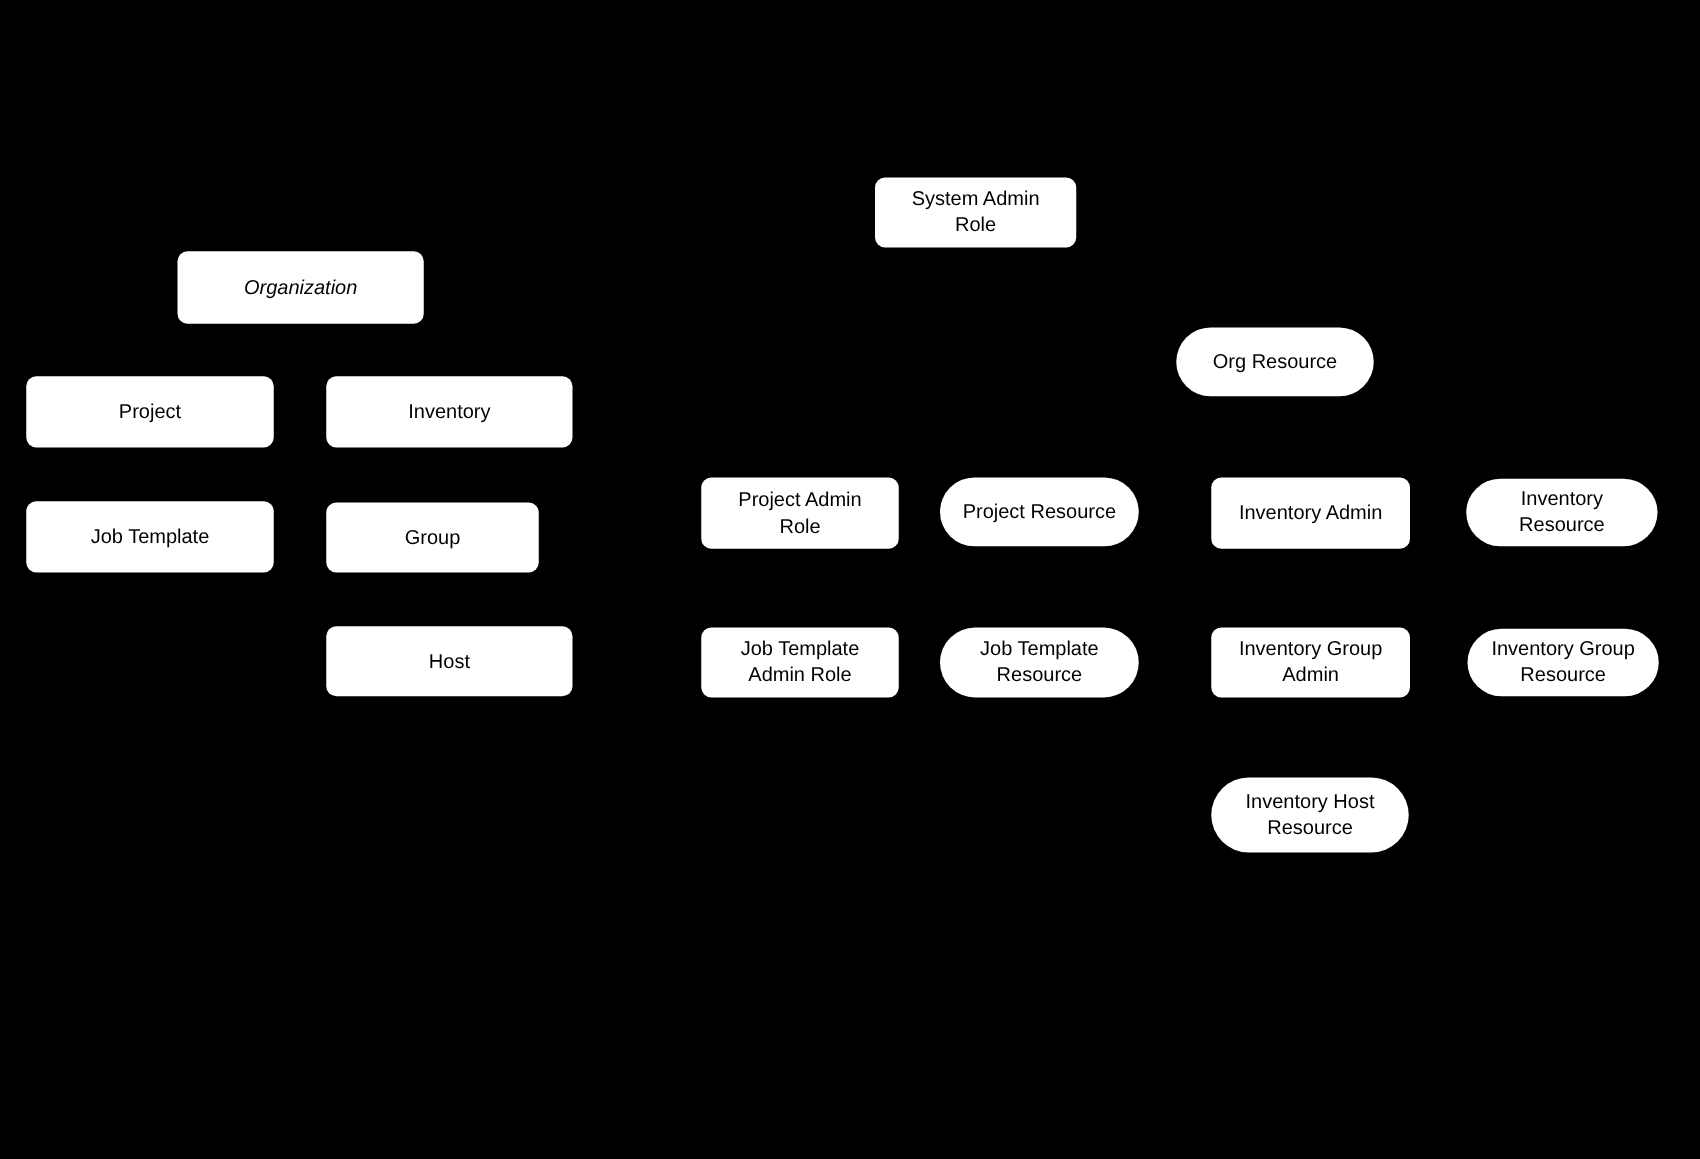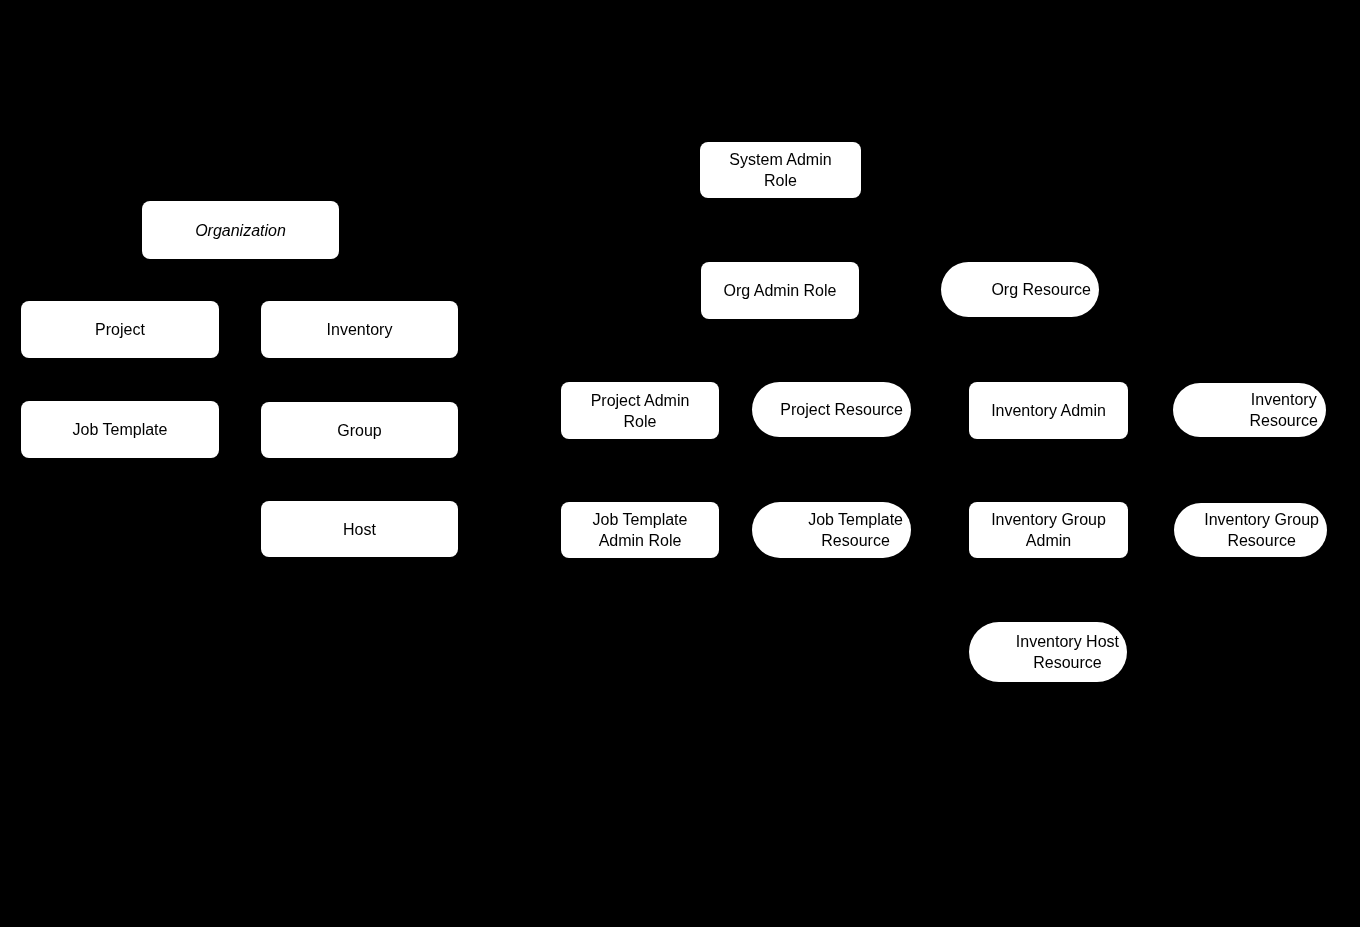--- a/index.html
+++ b/index.html
@@ -47,7 +47,6 @@
     <div class="node rect" style="left: 261px; top: 501px; width: 197px; height: 56px; background: rgb(255, 255, 255); color: rgb(0, 0, 0);"><span>Host</span></div>
     <div class="node rect" style="left: 700px; top: 142px; width: 161px; height: 56px; background: rgb(255, 255, 255); color: rgb(0, 0, 0);"><span>System Admin
 Role</span></div>
-    <div class="node rect" style="left: 701px; top: 262px; width: 158px; height: 57px; background: rgb(255, 255, 255); color: rgb(0, 0, 0);"><span>Org Admin Role</span></div>
     <div class="node pill" style="left: 941px; top: 262px; width: 158px; height: 55px; background: rgb(255, 255, 255); color: rgb(0, 0, 0);"><span>Org Resource</span></div>
     <div class="node rect" style="left: 561px; top: 382px; width: 158px; height: 57px; background: rgb(255, 255, 255); color: rgb(0, 0, 0);"><span>Project Admin
 Role</span></div>

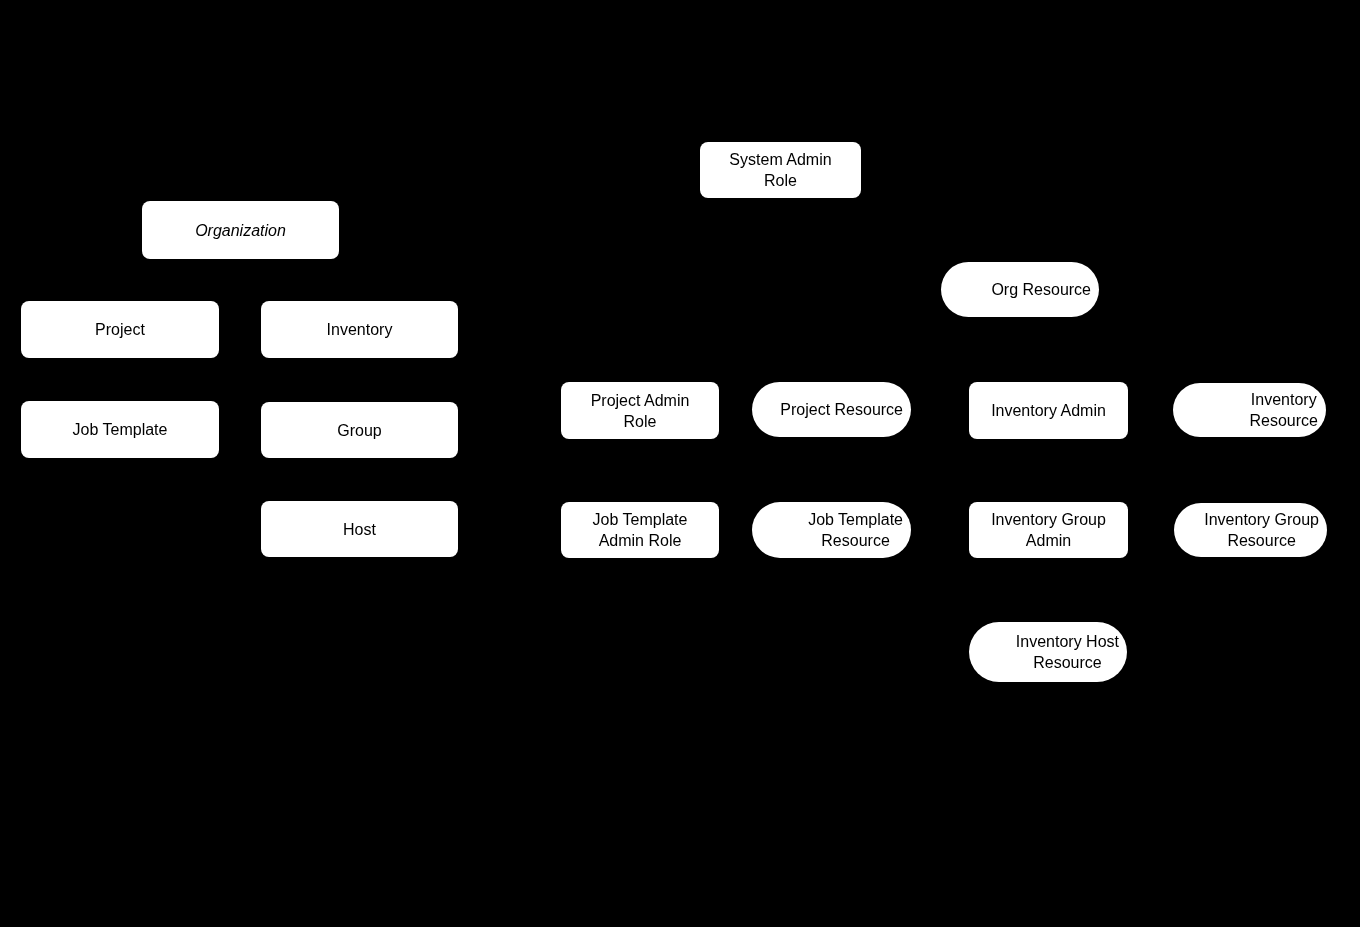--- a/index.html
+++ b/index.html
@@ -32,7 +32,6 @@
   }
   .node.pill {
     border-radius: 999px;
-    justify-content: flex-end;
   }
 </style>
 </head>

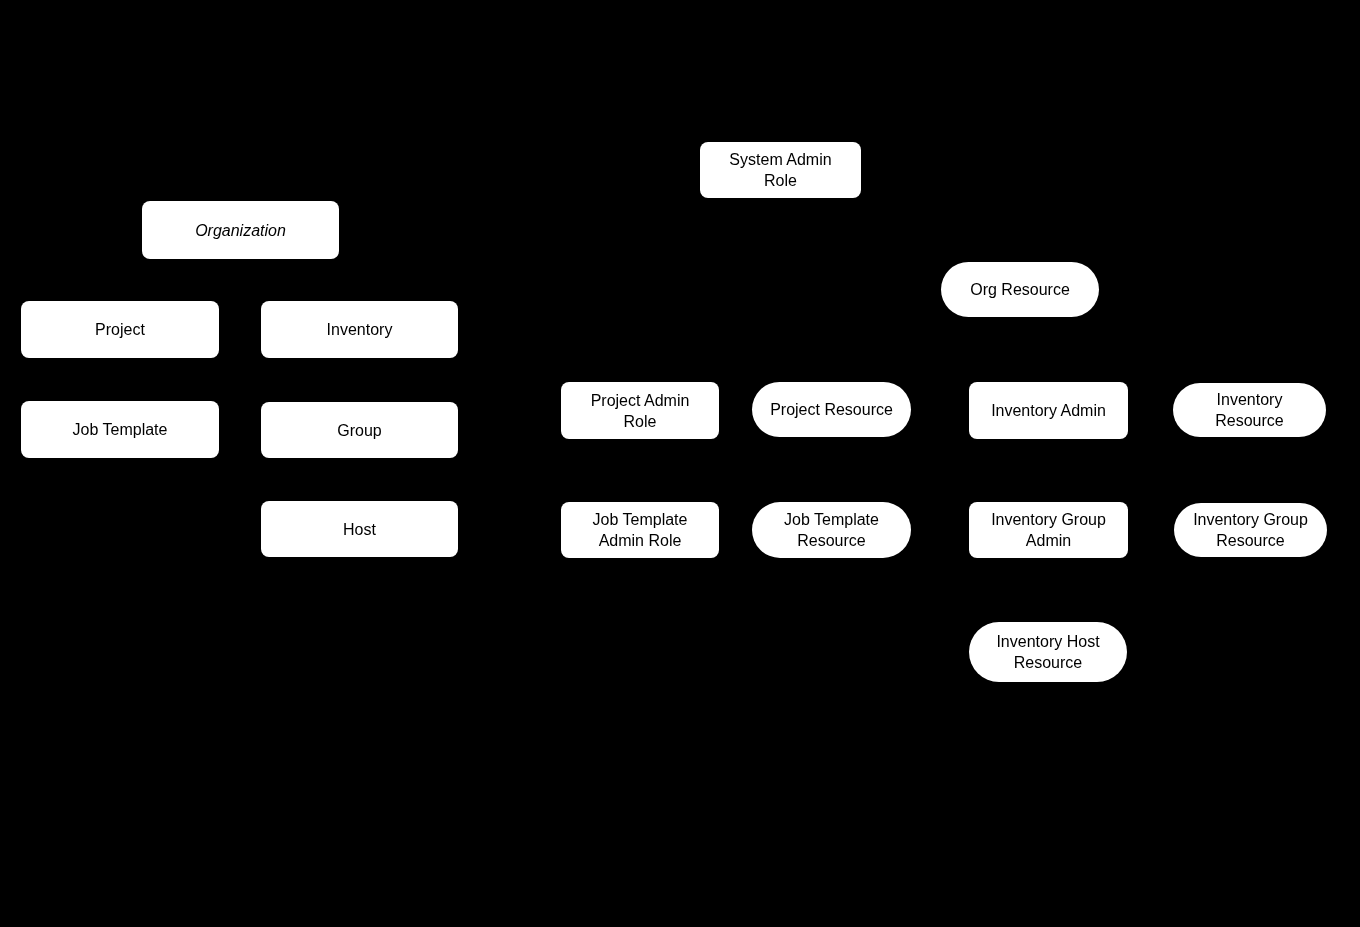--- a/index.html
+++ b/index.html
@@ -42,7 +42,7 @@
     <div class="node rect" style="left: 21px; top: 301px; width: 198px; height: 57px; background: rgb(255, 255, 255); color: rgb(0, 0, 0); justify-content: center;"><span>Project</span></div>
     <div class="node rect" style="left: 261px; top: 301px; width: 197px; height: 57px; background: rgb(255, 255, 255); color: rgb(0, 0, 0);"><span>Inventory</span></div>
     <div class="node rect" style="left: 21px; top: 401px; width: 198px; height: 57px; background: rgb(255, 255, 255); color: rgb(0, 0, 0);"><span>Job Template</span></div>
-    <div class="node rect" style="left: 261px; top: 402px; width: 197px; height: 56px; background: rgb(255, 255, 255); color: rgb(0, 0, 0);"><span>Group</span></div>
+    <div class="node rect" style="left: 261px; top: 402px; width: 170px; height: 56px; background: rgb(255, 255, 255); color: rgb(0, 0, 0);"><span>Group</span></div>
     <div class="node rect" style="left: 261px; top: 501px; width: 197px; height: 56px; background: rgb(255, 255, 255); color: rgb(0, 0, 0);"><span>Host</span></div>
     <div class="node rect" style="left: 700px; top: 142px; width: 161px; height: 56px; background: rgb(255, 255, 255); color: rgb(0, 0, 0);"><span>System Admin
 Role</span></div>

